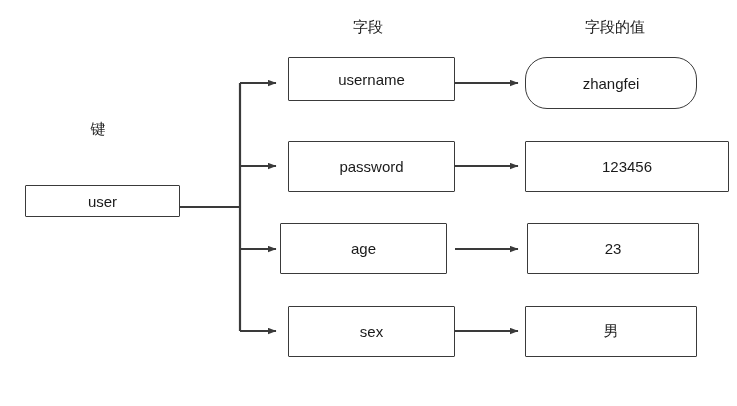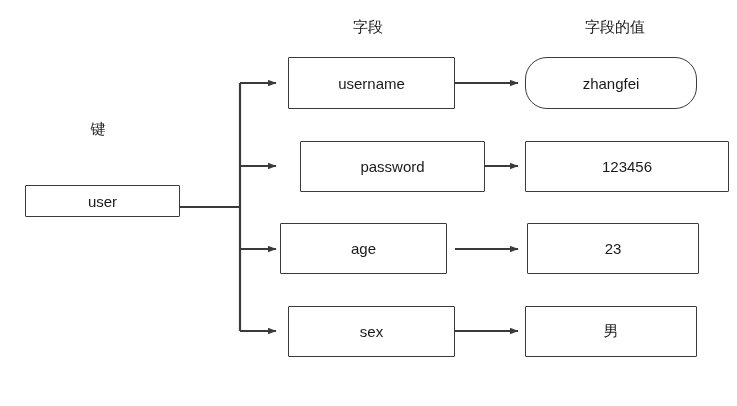--- a/index.html
+++ b/index.html
@@ -83,7 +83,7 @@
     <span>user</span>
   </div>
 
-  <div class="node" style="left: 288px; top: 57px; width: 167px; height: 52px;">
+  <div class="node" style="left: 288px; top: 57px; width: 167px; height: 44px;">
     <span>username</span>
   </div>
   <div class="node" style="left: 300px; top: 141px; width: 185px; height: 51px;">

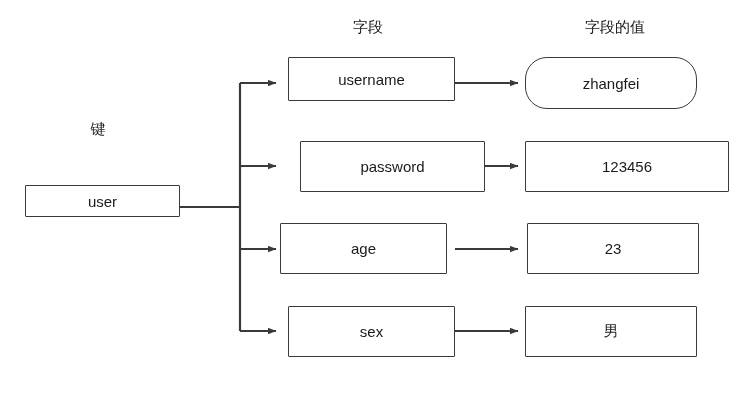--- a/index.html
+++ b/index.html
@@ -86,7 +86,7 @@
   <div class="node" style="left: 288px; top: 57px; width: 167px; height: 44px;">
     <span>username</span>
   </div>
-  <div class="node" style="left: 300px; top: 141px; width: 185px; height: 51px;">
+  <div class="node" style="left: 288px; top: 141px; width: 167px; height: 51px;">
     <span>password</span>
   </div>
   <div class="node" style="left: 280px; top: 223px; width: 167px; height: 51px;">

